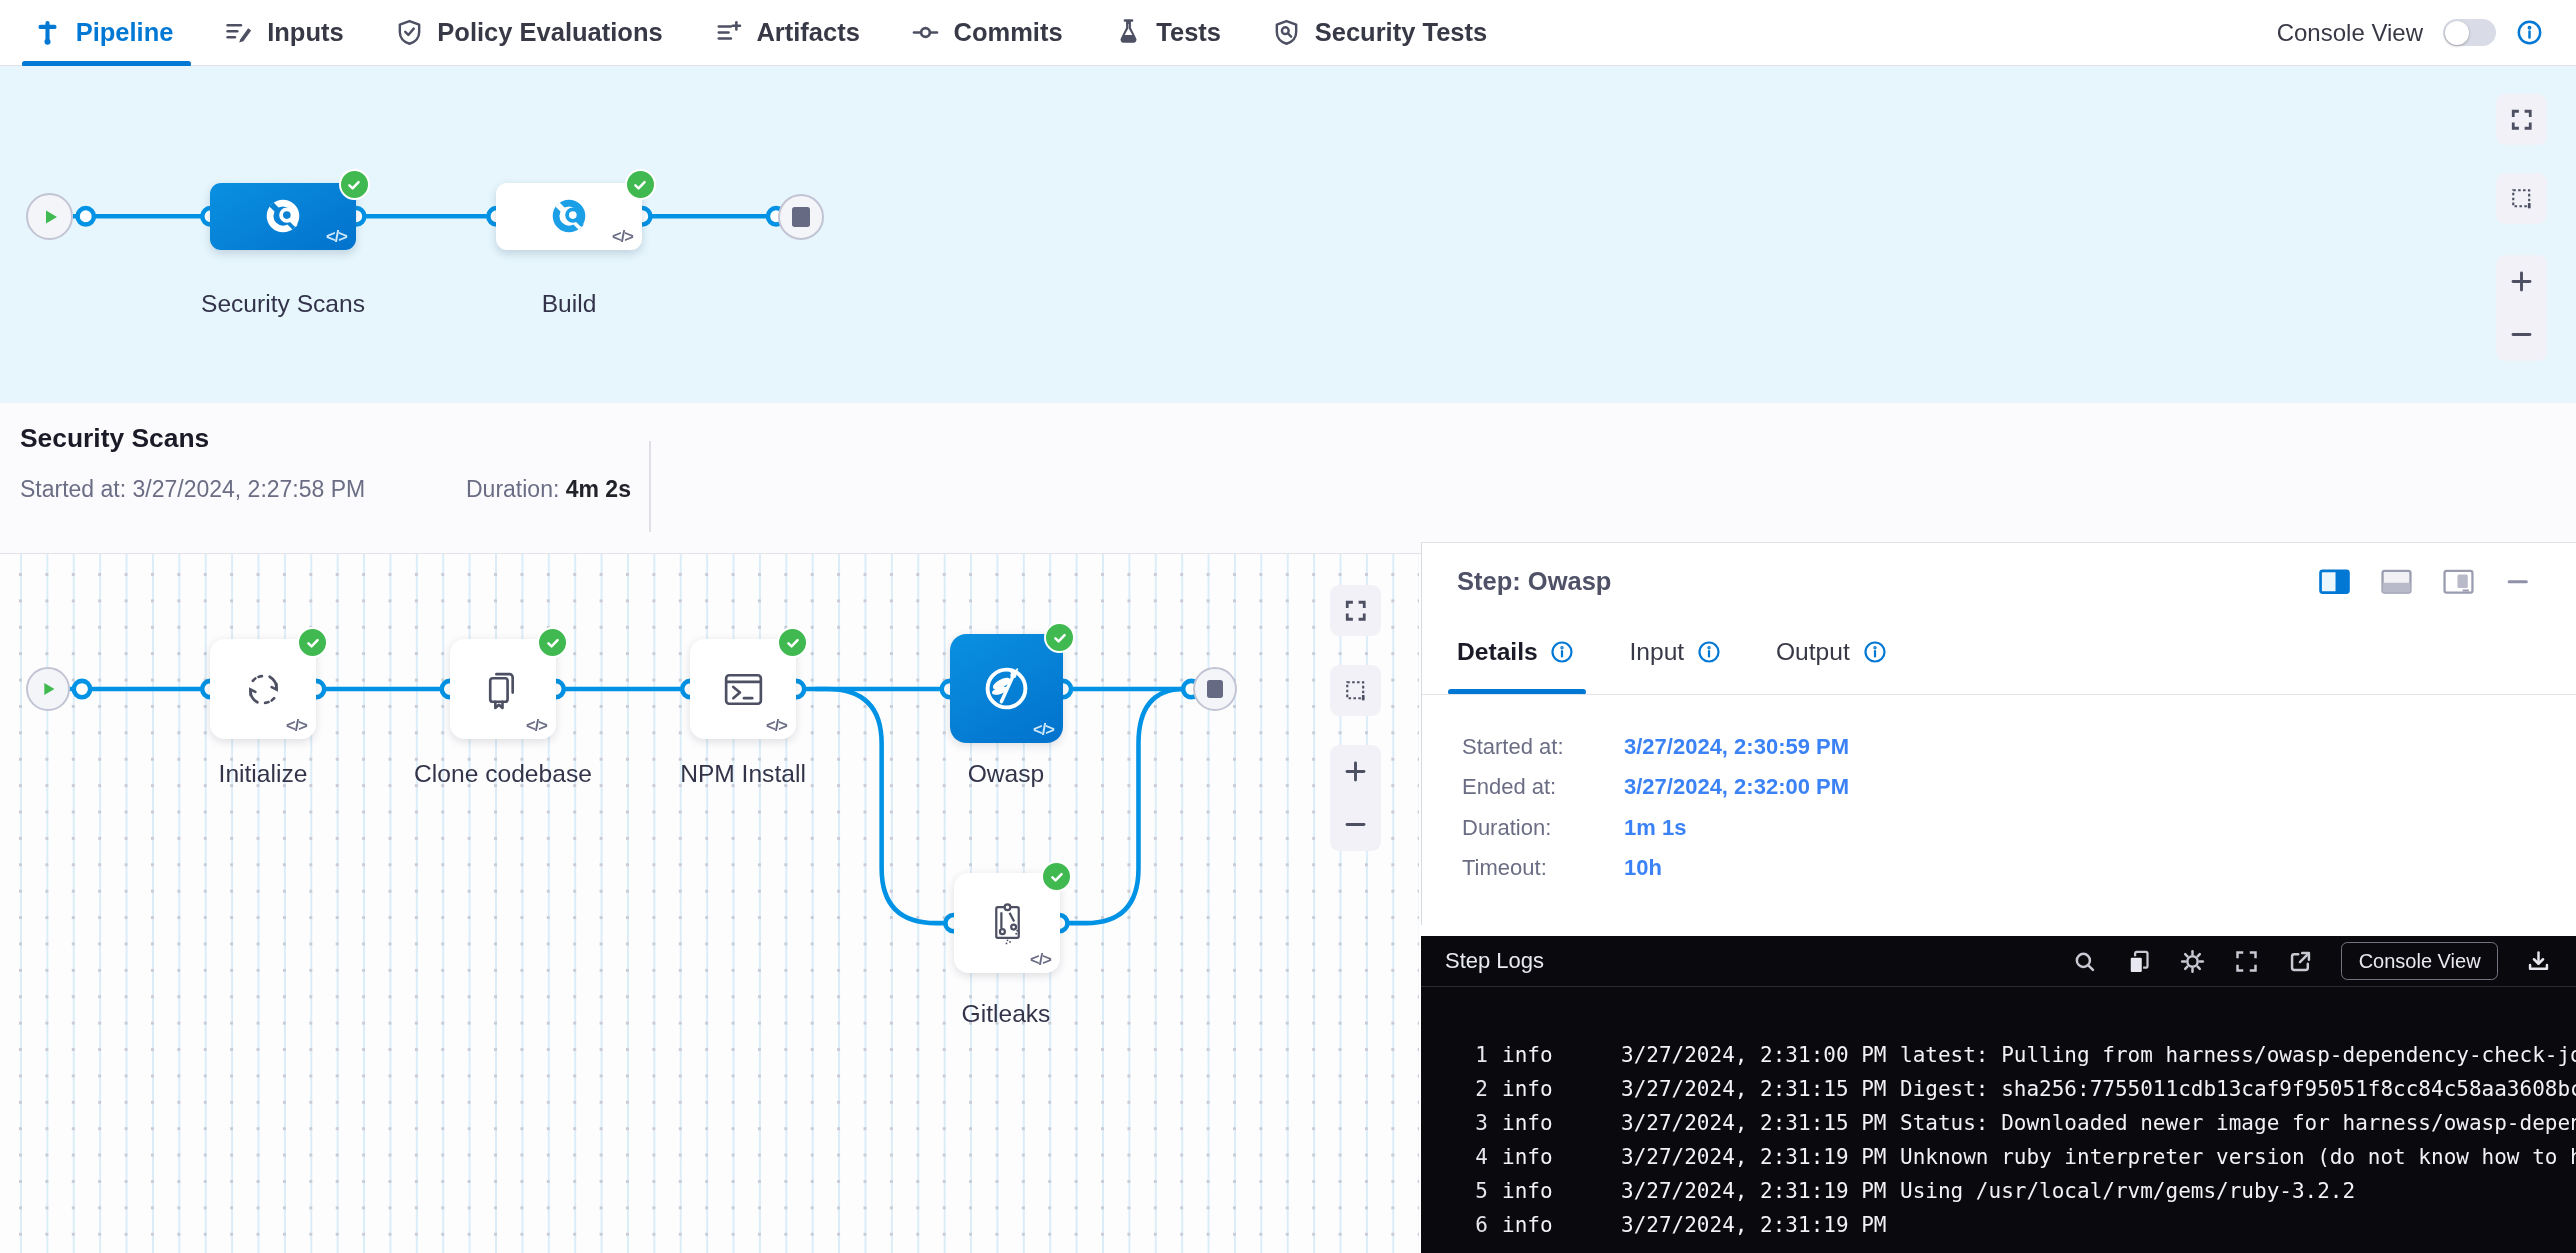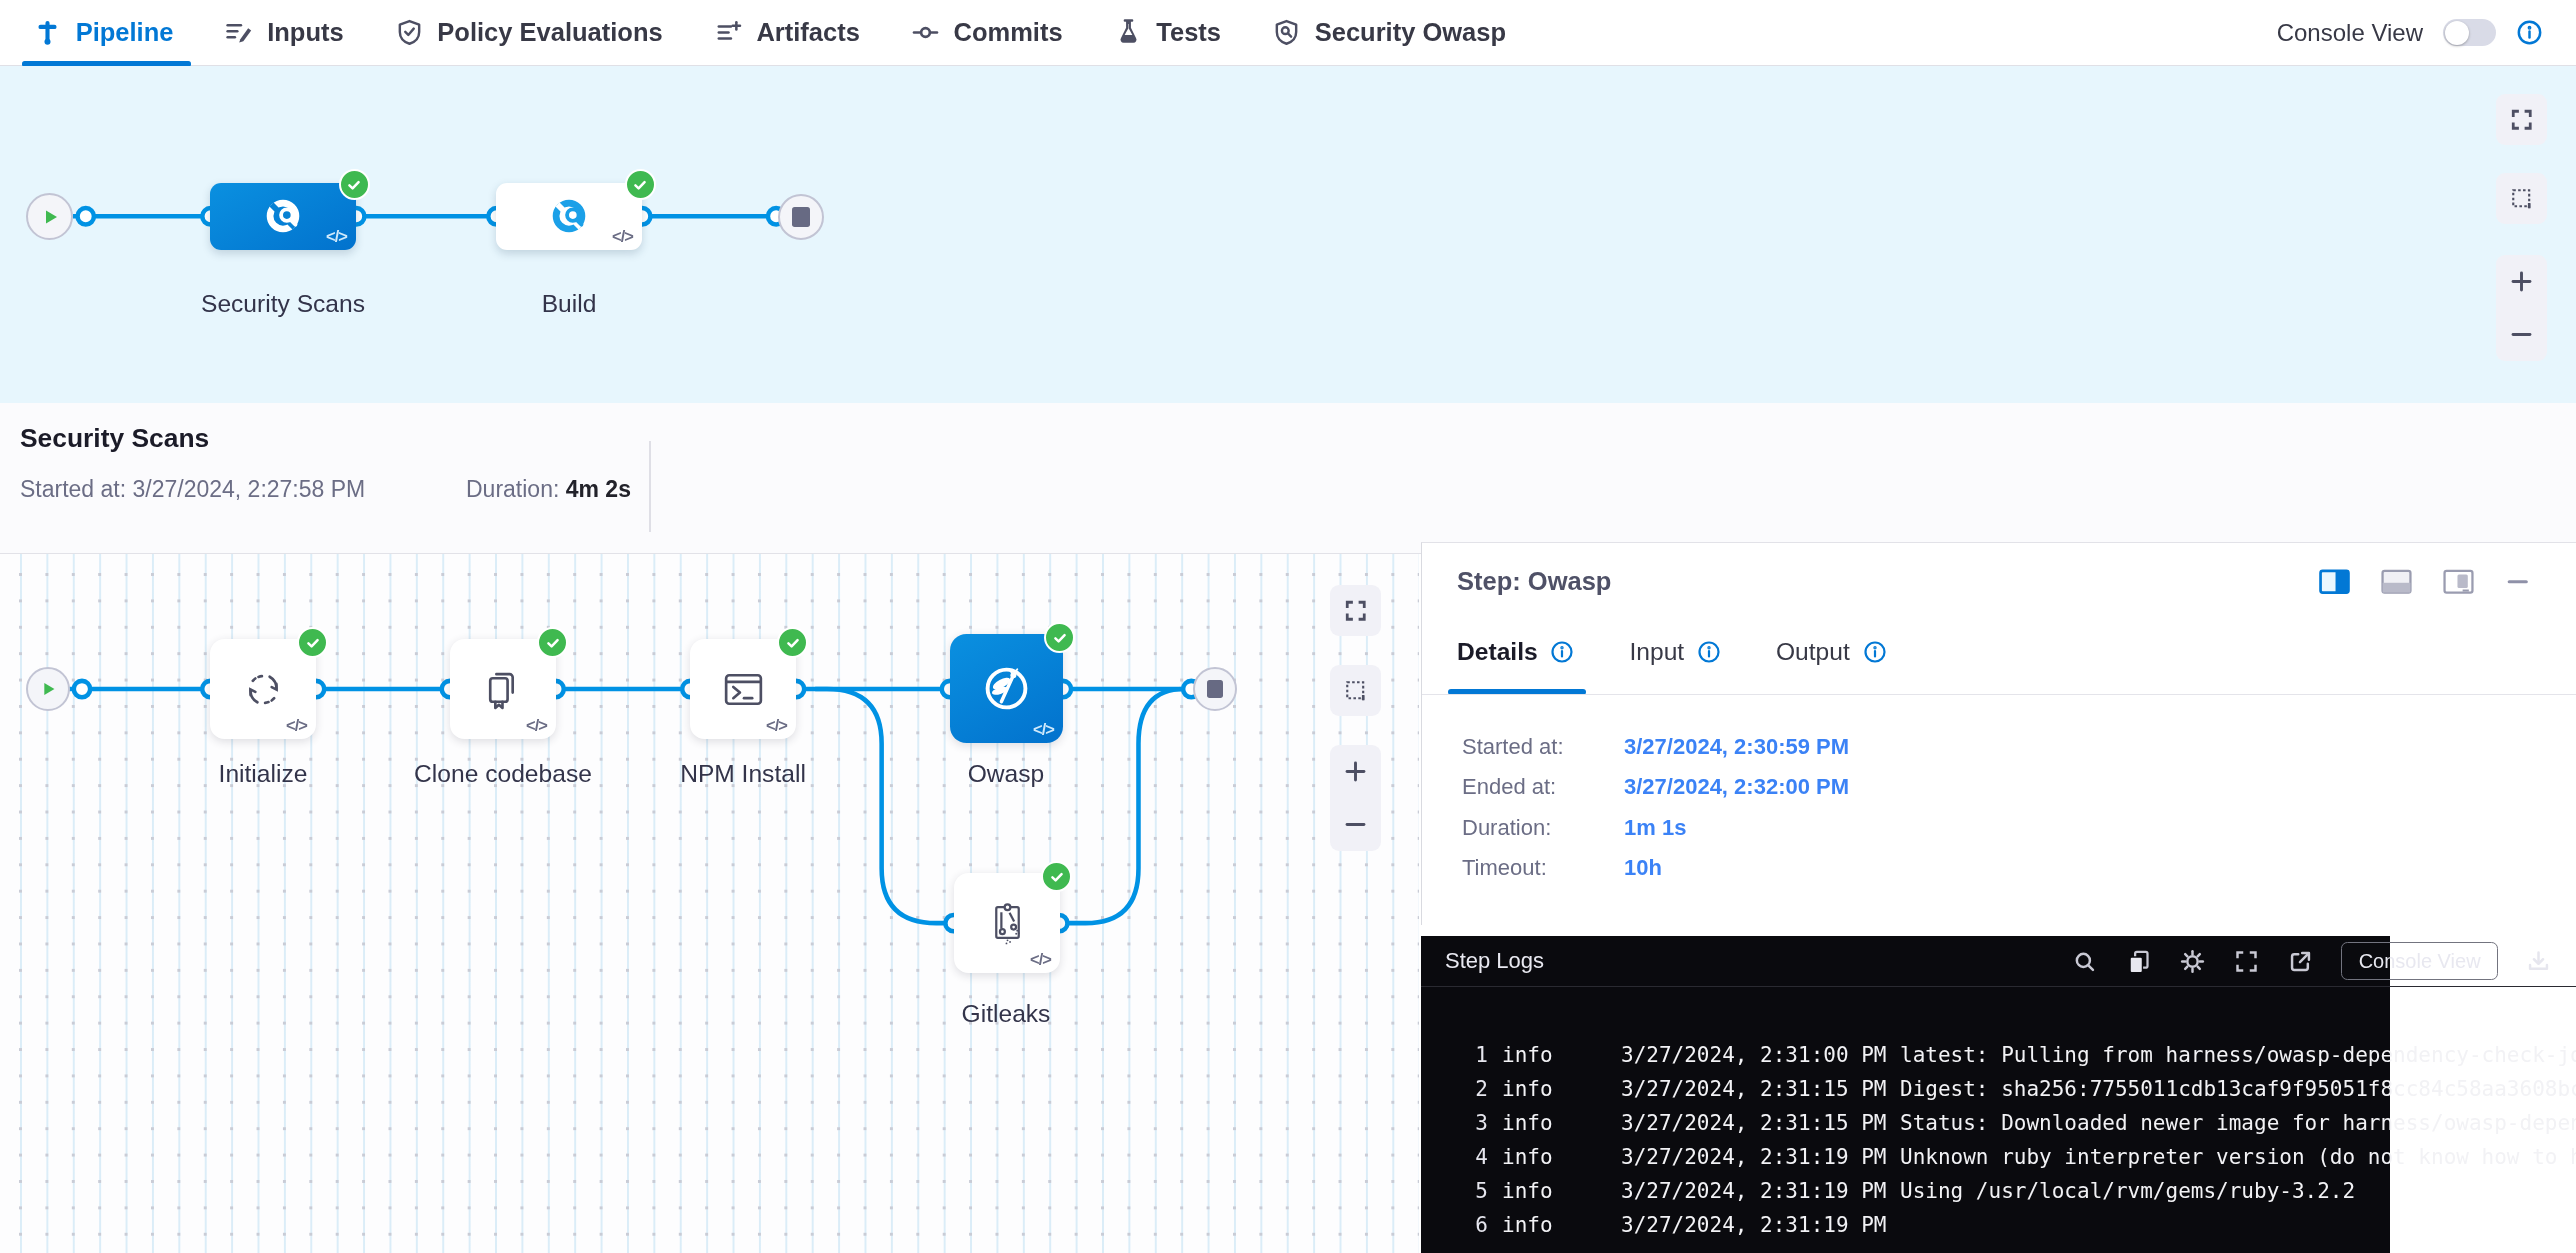--- a/index.html
+++ b/index.html
@@ -185,7 +185,7 @@
             <line x1="13.2" y1="12.8" x2="15.8" y2="15.4"></line>
         </svg>
       </span>
-      <span>Security Owasp</span>
+      <span>Security Tests</span>
     </div>
   </div>
   <div class="nav-right">

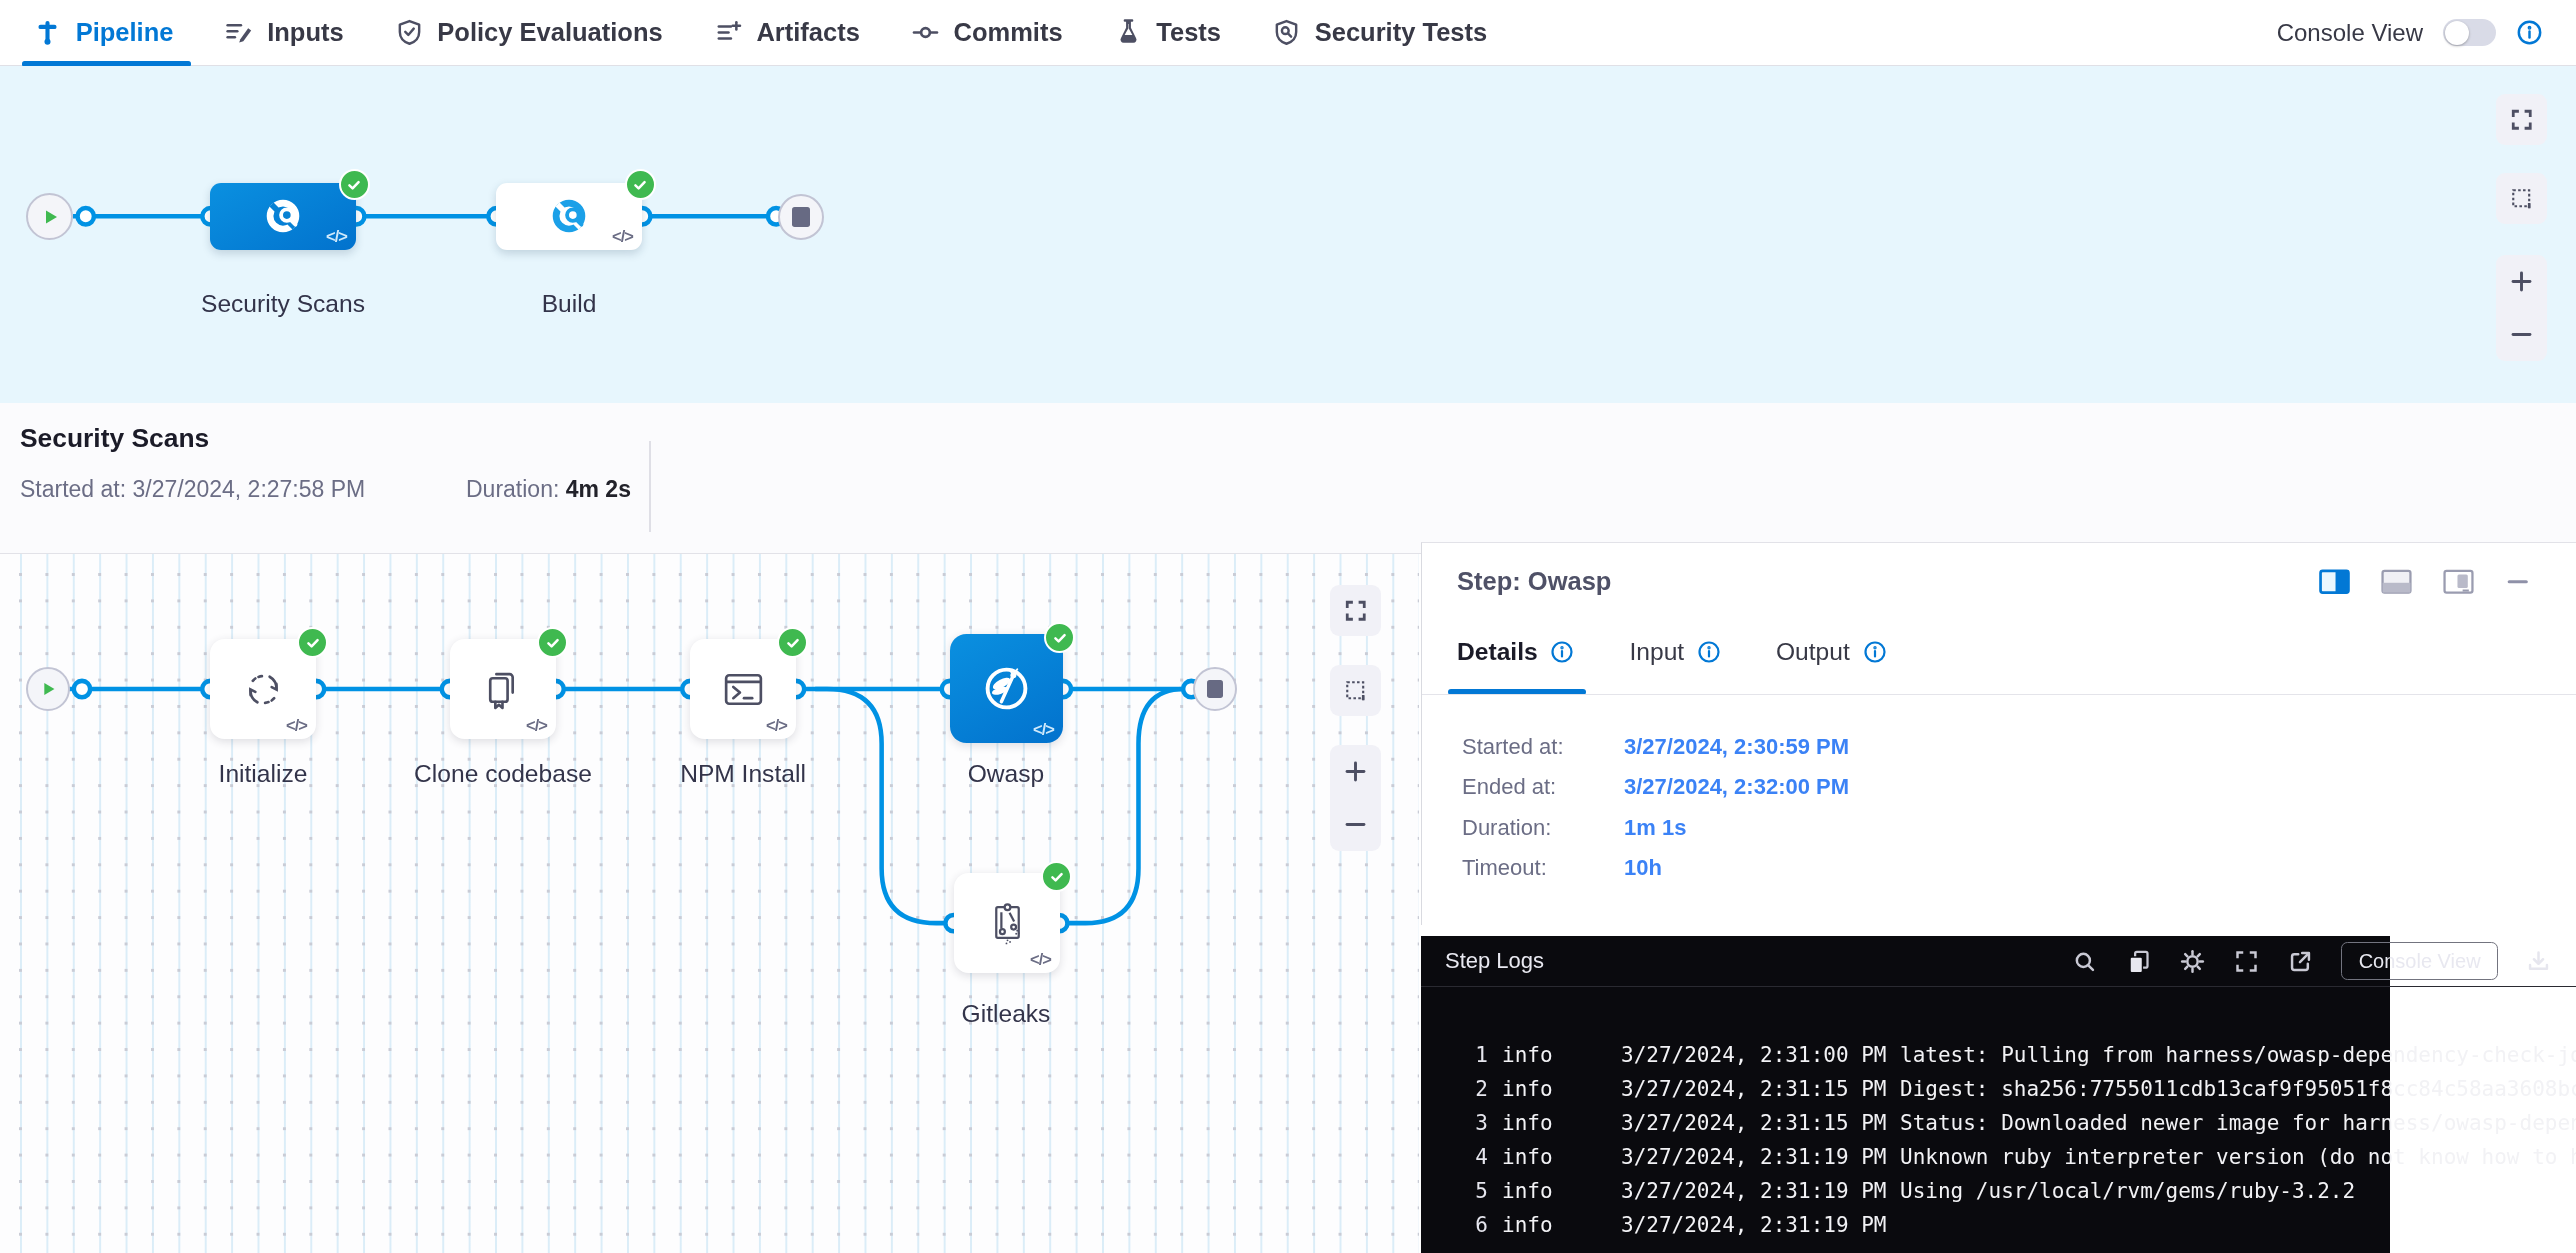--- a/index.html
+++ b/index.html
@@ -95,7 +95,7 @@
   .drow .dv { color:#3b82f6; font-weight:700; }
 
   
-  .logs { position:absolute; left:1421px; top:936px; width:969px; height:317px; background:#0a0a0e; }
+  .logs { position:absolute; left:1421px; top:936px; width:1155px; height:317px; background:#0a0a0e; }
   .logs-header { position:absolute; left:0; top:0; width:1155px; height:51px;
     border-bottom:1.8px solid #2a2a31; display:flex; align-items:center; padding:0 24px; }
   .logs-title { font-size:22px; color:#e8e8f0; }

